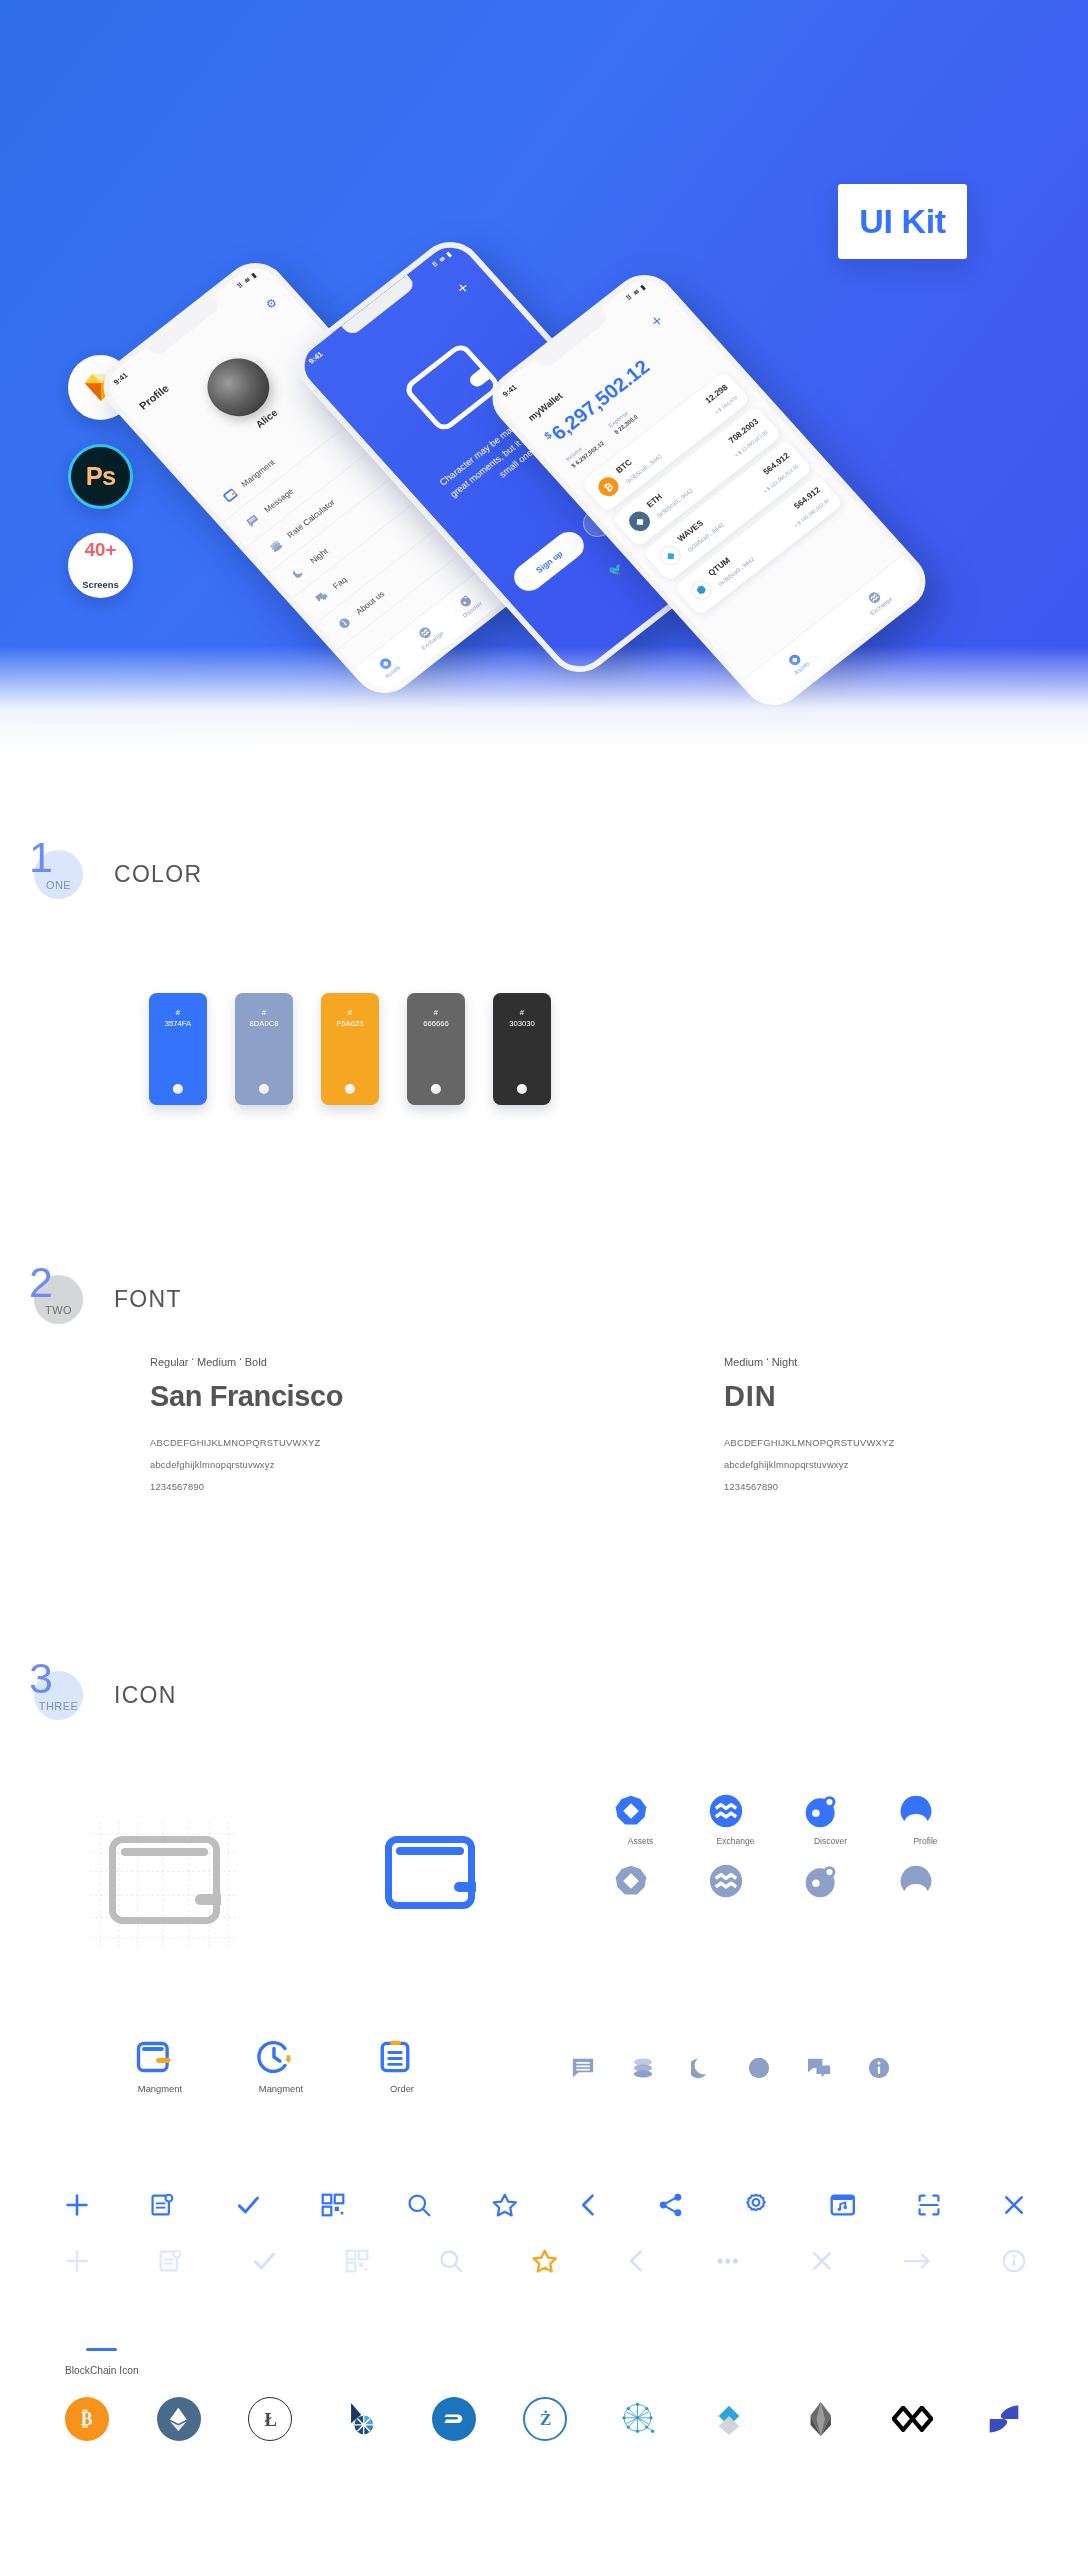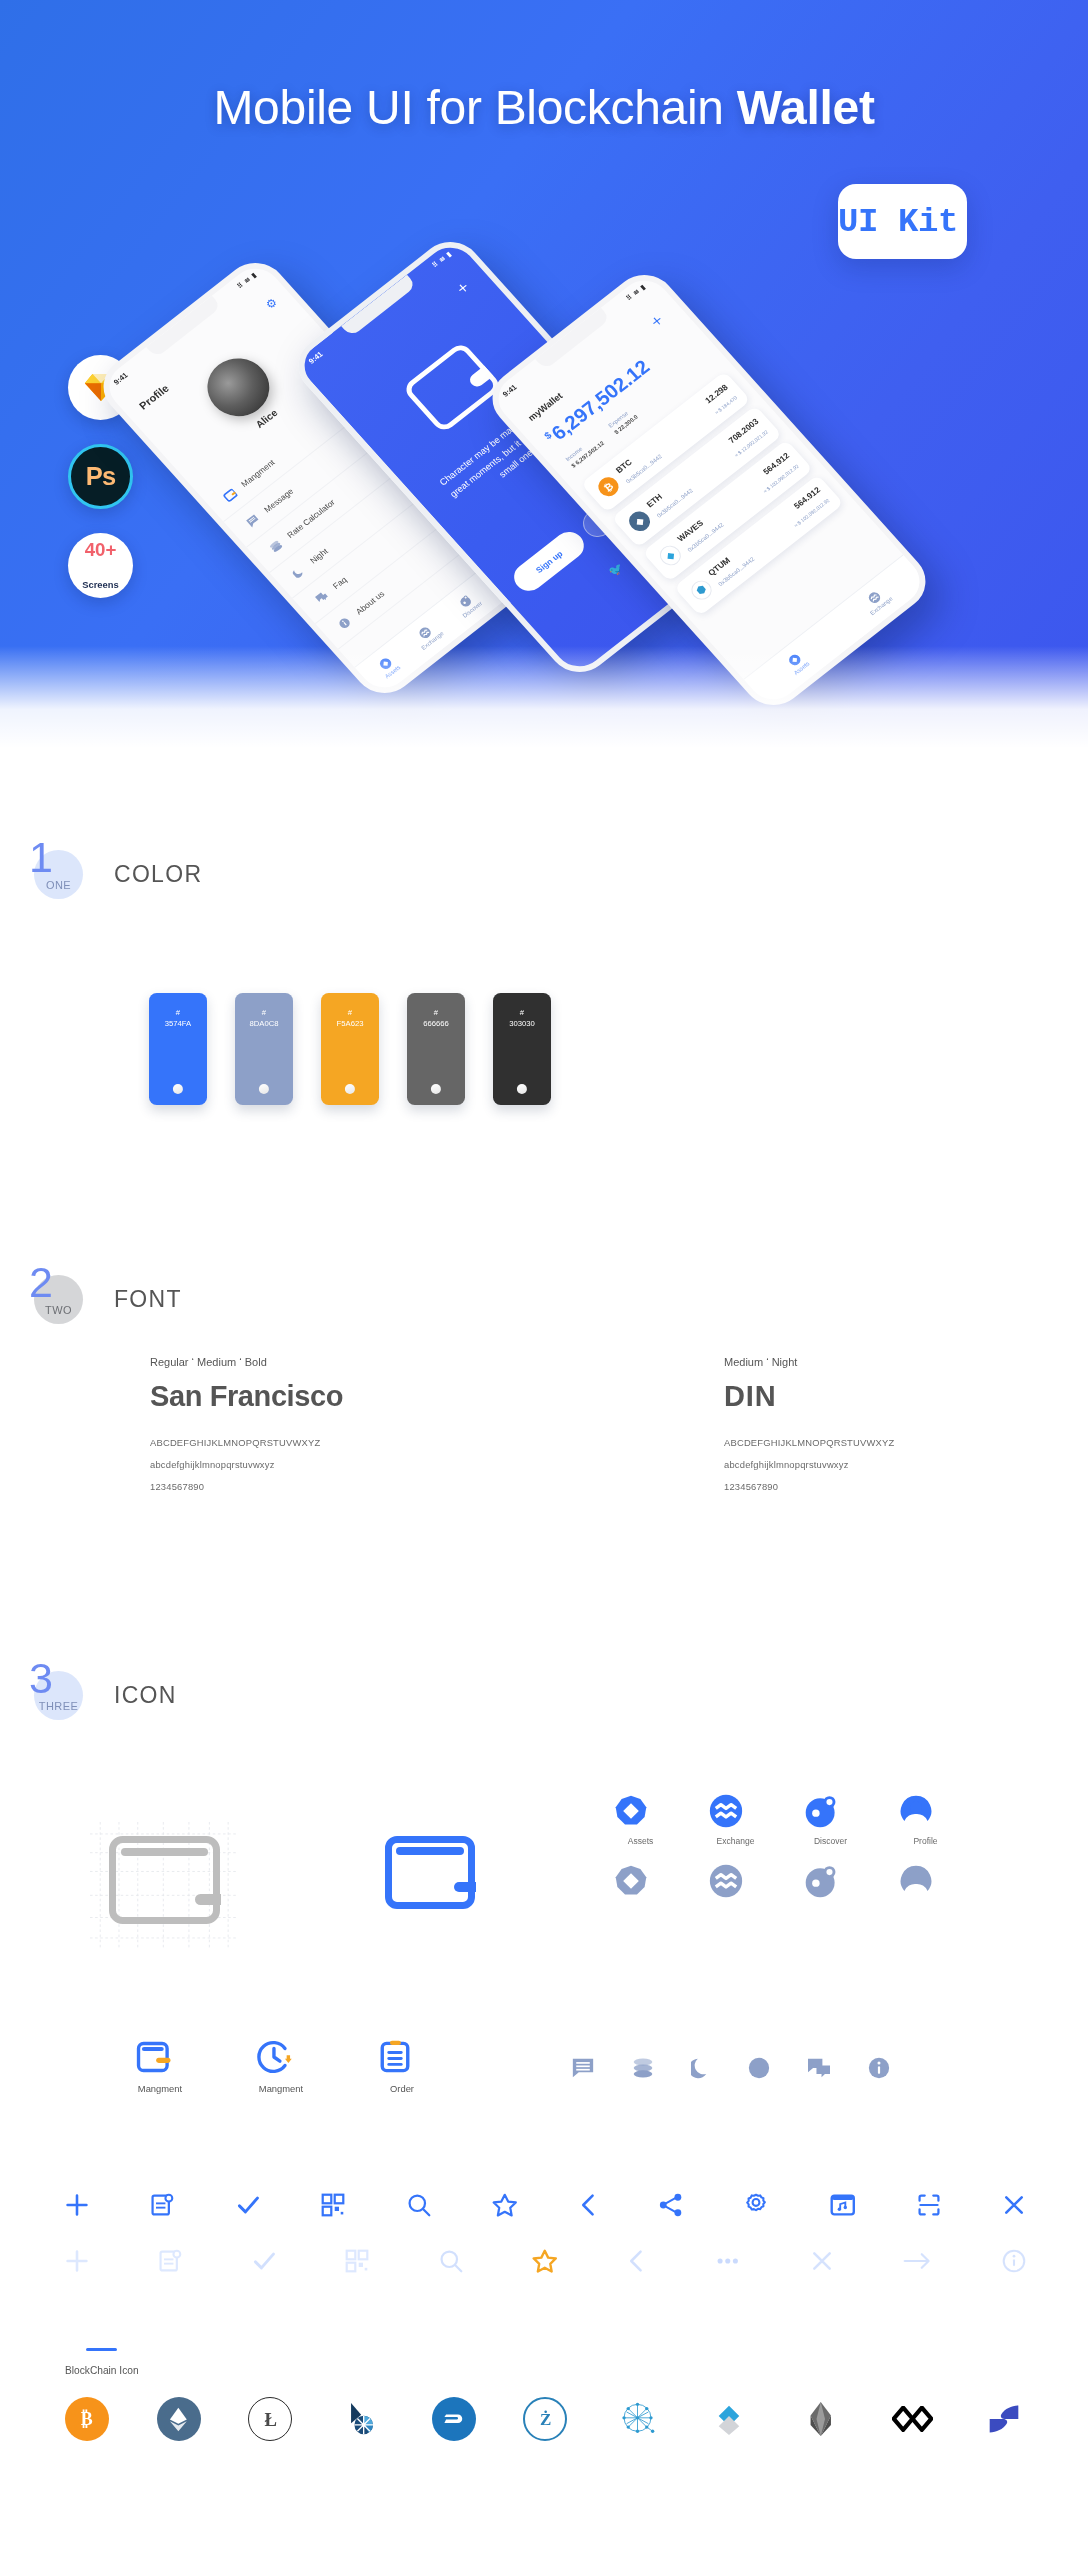--- a/index.html
+++ b/index.html
@@ -272,9 +272,6 @@
 
 <div class="hero">
 
-  <div class="hero-title">
-    <span class="r">Mobile UI for Blockchain </span><span class="b">Wallet</span>
-  </div>
 
   <div class="uikit-badge">
     <span>UI Kit</span>

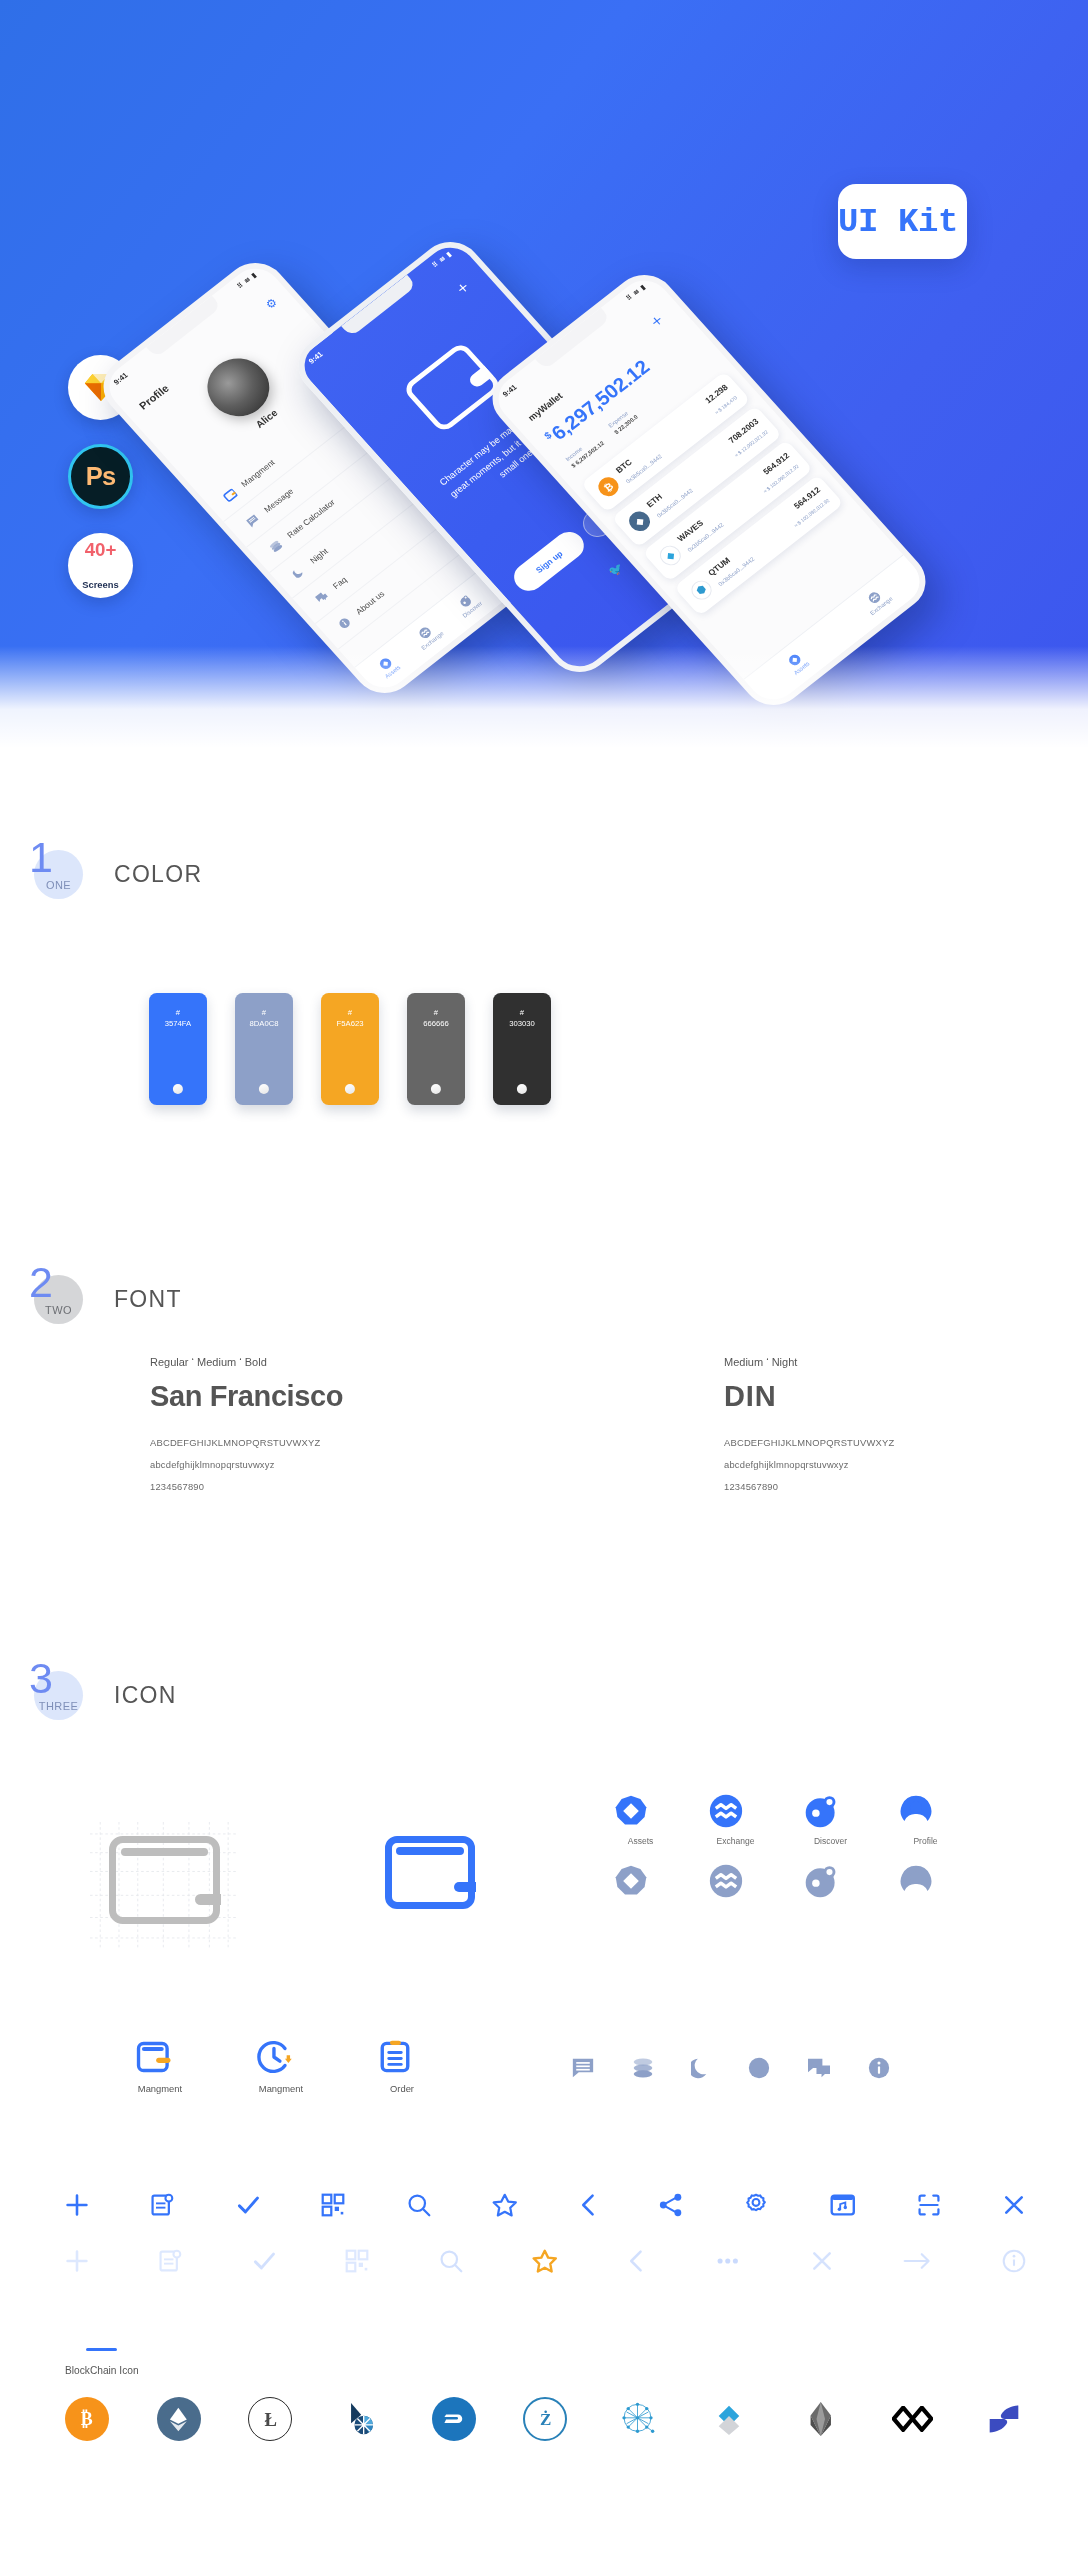--- a/index.html
+++ b/index.html
@@ -40,10 +40,9 @@
     top: 184px;
     width: 129px; height: 75px;
     background: #ffffff;
-    border-radius: 18px;
-    display: flex; align-items: center; 
+    border-radius: 3px;
+    display: flex; align-items: center; justify-content: center;
     box-shadow: 0 8.5px 25.5px rgba(12, 34, 100, 0.22);
-    font-family: Liberation Mono, monospace;
   }
   .uikit-badge span {
     color: #3574FA;

